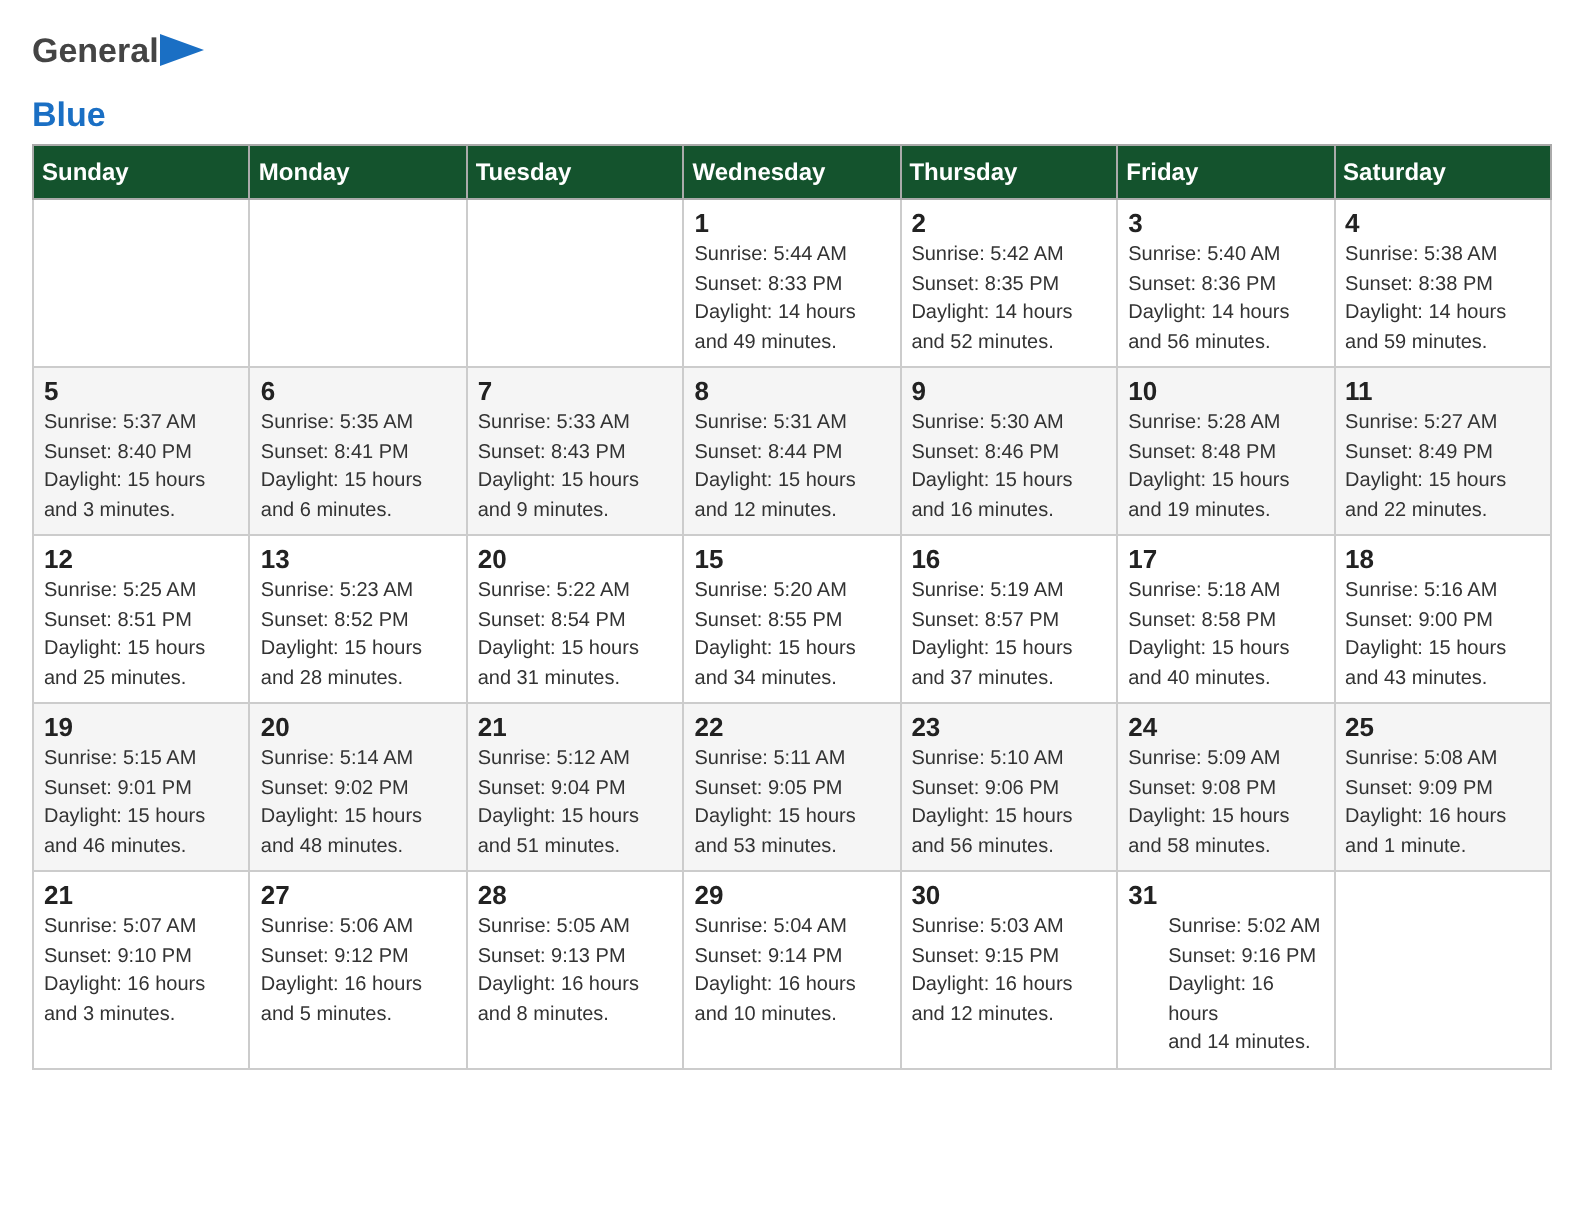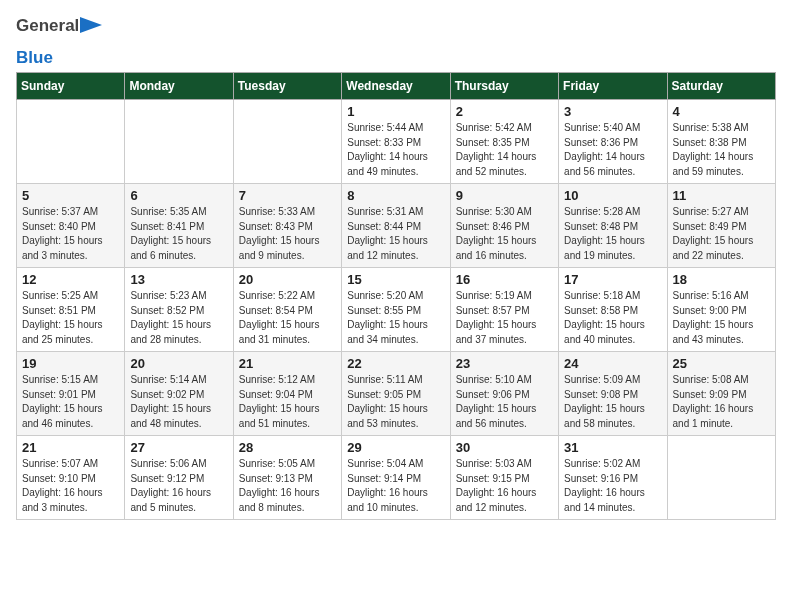--- a/index.html
+++ b/index.html
@@ -350,7 +350,7 @@
         </td>
         <td>
           <div class="cell-day">31</div>
-          <div class="cell-info" style="white-space: pre-line;">Sunrise: 5:02 AM
+          <div class="cell-info" style="white-space: pre-line; margin-left: 20px;">Sunrise: 5:02 AM
 Sunset: 9:16 PM
 Daylight: 16 hours
 and 14 minutes.</div>

